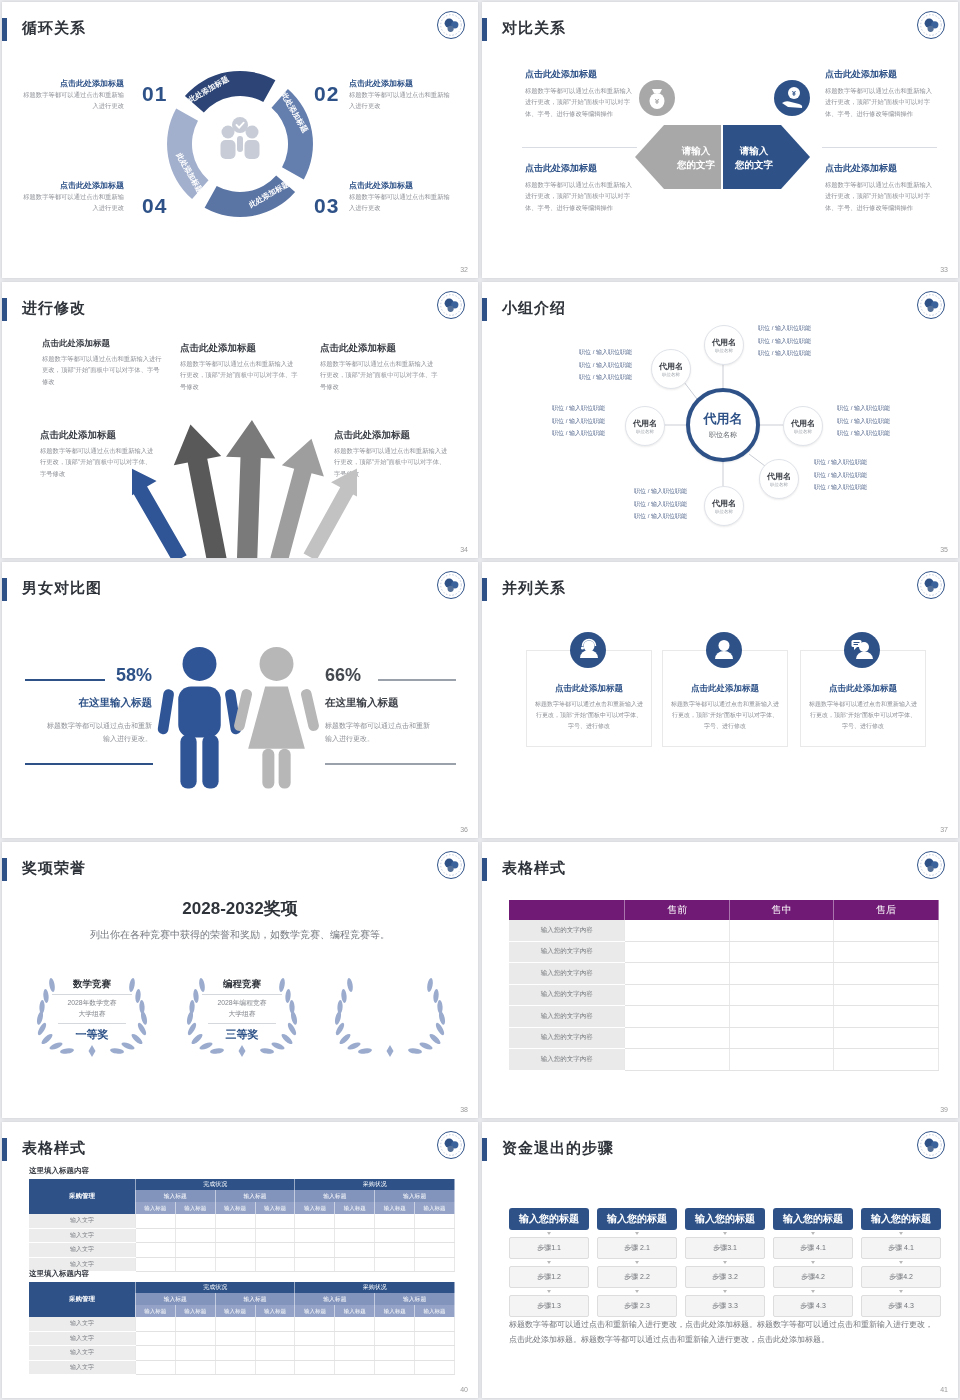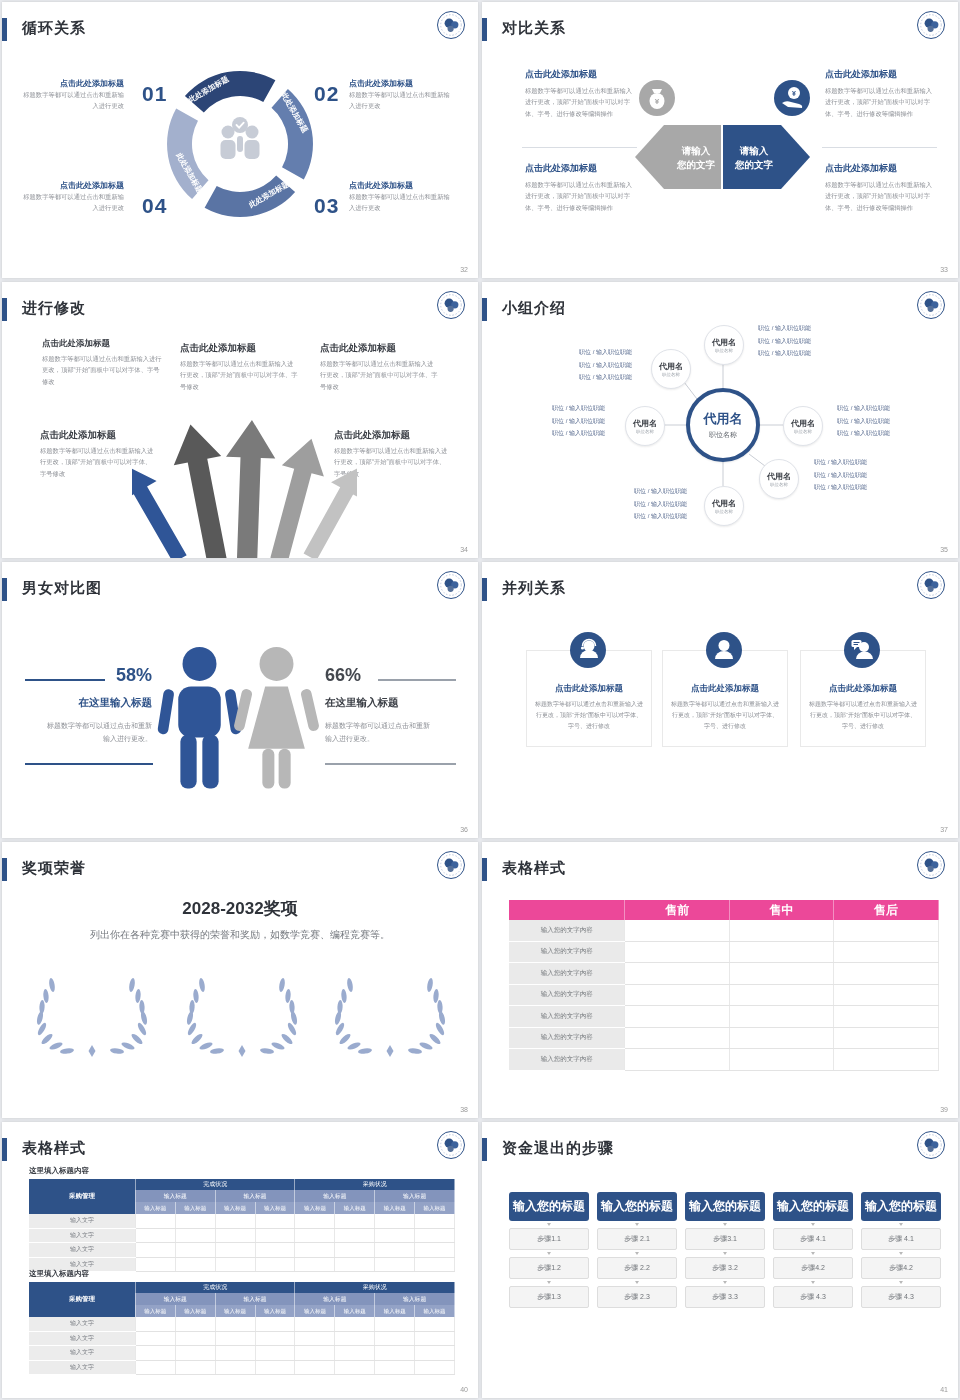--- a/index.html
+++ b/index.html
@@ -18,7 +18,7 @@
   .bignum{font-size:21px;font-weight:bold;color:#2e5288;letter-spacing:1px;}
   
   .t39{border-collapse:collapse;width:430px;table-layout:fixed;font-size:7px;}
-  .t39 th{background:#ec4899;color:#fff;font-size:12px;font-weight:bold;height:18px;border-right:1px solid rgba(255,255,255,.4);}
+  .t39 th{background:#701a75;color:#fff;font-size:10px;font-weight:normal;height:18px;border-right:1px solid rgba(255,255,255,.4);}
   .t39 td{height:18.5px;border-bottom:1px solid #e3e3e3;border-right:1px solid #e8e8e8;}
   .t39 td.lbl{background:#eaeaea;color:#6f7377;font-size:6.5px;text-align:center;border-bottom:1px solid #fff;}
   

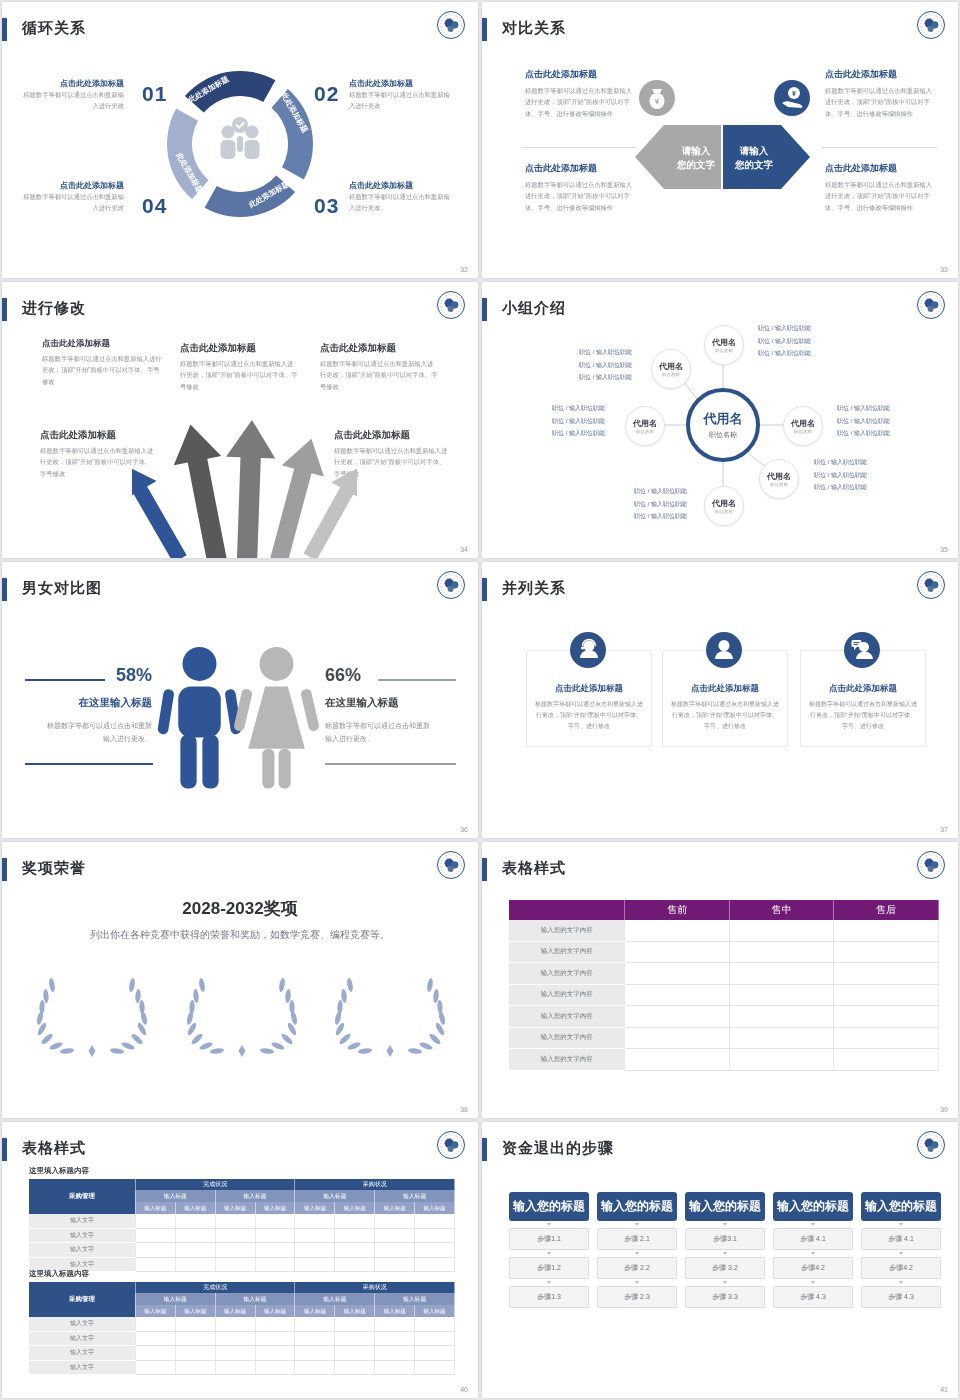--- a/index.html
+++ b/index.html
@@ -436,6 +436,14 @@
         <path d="M-3.5,76 L0,70 L3.5,76 L0,82 Z"></path>
       </g>
     </svg>
+    <div class="abs tc" style="left:40px;top:136px;width:100px">
+      <div style="font-size:9.5px;font-weight:bold;color:#2f333a">数学竞赛</div>
+      <div style="height:1px;background:#d5d8dd;margin:3px 10px"></div>
+      <div style="font-size:6.8px;color:#82868c;line-height:1.6">2028年数学竞赛</div>
+      <div style="font-size:6.8px;color:#82868c;line-height:1.6">大学组赛</div>
+      <div style="height:1px;background:#d5d8dd;margin:3px 16px"></div>
+      <div style="font-size:11px;font-weight:bold;color:#2e5288">一等奖</div>
+    </div>
 
     <svg class="abs" style="left:180px;top:128px" width="120" height="92" viewBox="-60 -5 120 92">
       <g fill="#9aabce">

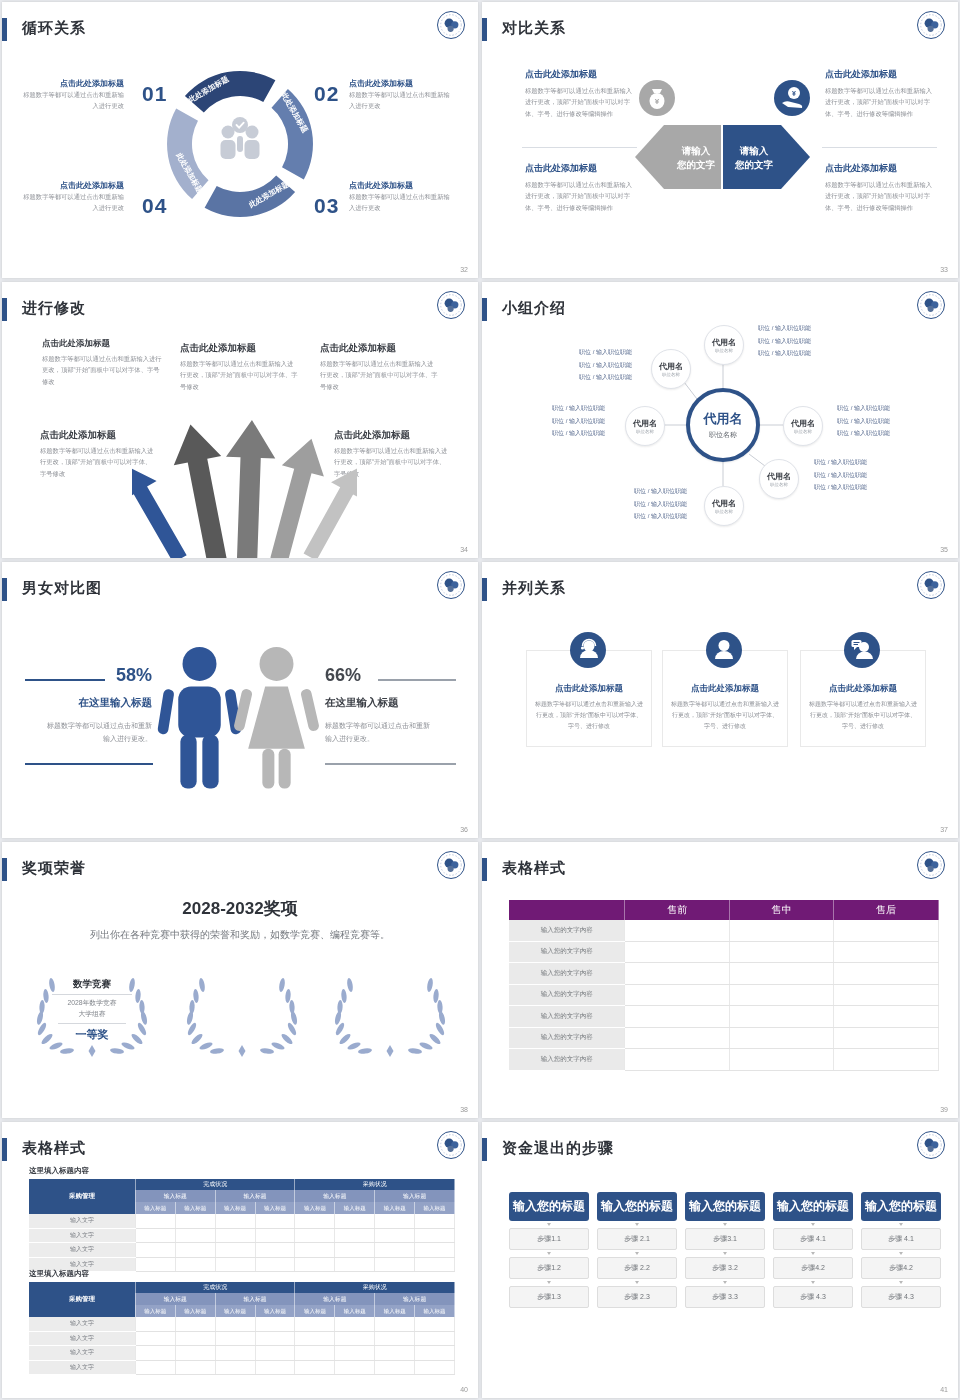--- a/index.html
+++ b/index.html
@@ -470,6 +470,14 @@
         <path d="M-3.5,76 L0,70 L3.5,76 L0,82 Z"></path>
       </g>
     </svg>
+    <div class="abs tc" style="left:190px;top:136px;width:100px">
+      <div style="font-size:9.5px;font-weight:bold;color:#2f333a">编程竞赛</div>
+      <div style="height:1px;background:#d5d8dd;margin:3px 10px"></div>
+      <div style="font-size:6.8px;color:#82868c;line-height:1.6">2028年编程竞赛</div>
+      <div style="font-size:6.8px;color:#82868c;line-height:1.6">大学组赛</div>
+      <div style="height:1px;background:#d5d8dd;margin:3px 16px"></div>
+      <div style="font-size:11px;font-weight:bold;color:#2e5288">三等奖</div>
+    </div>
 
     <svg class="abs" style="left:328px;top:128px" width="120" height="92" viewBox="-60 -5 120 92">
       <g fill="#9aabce">

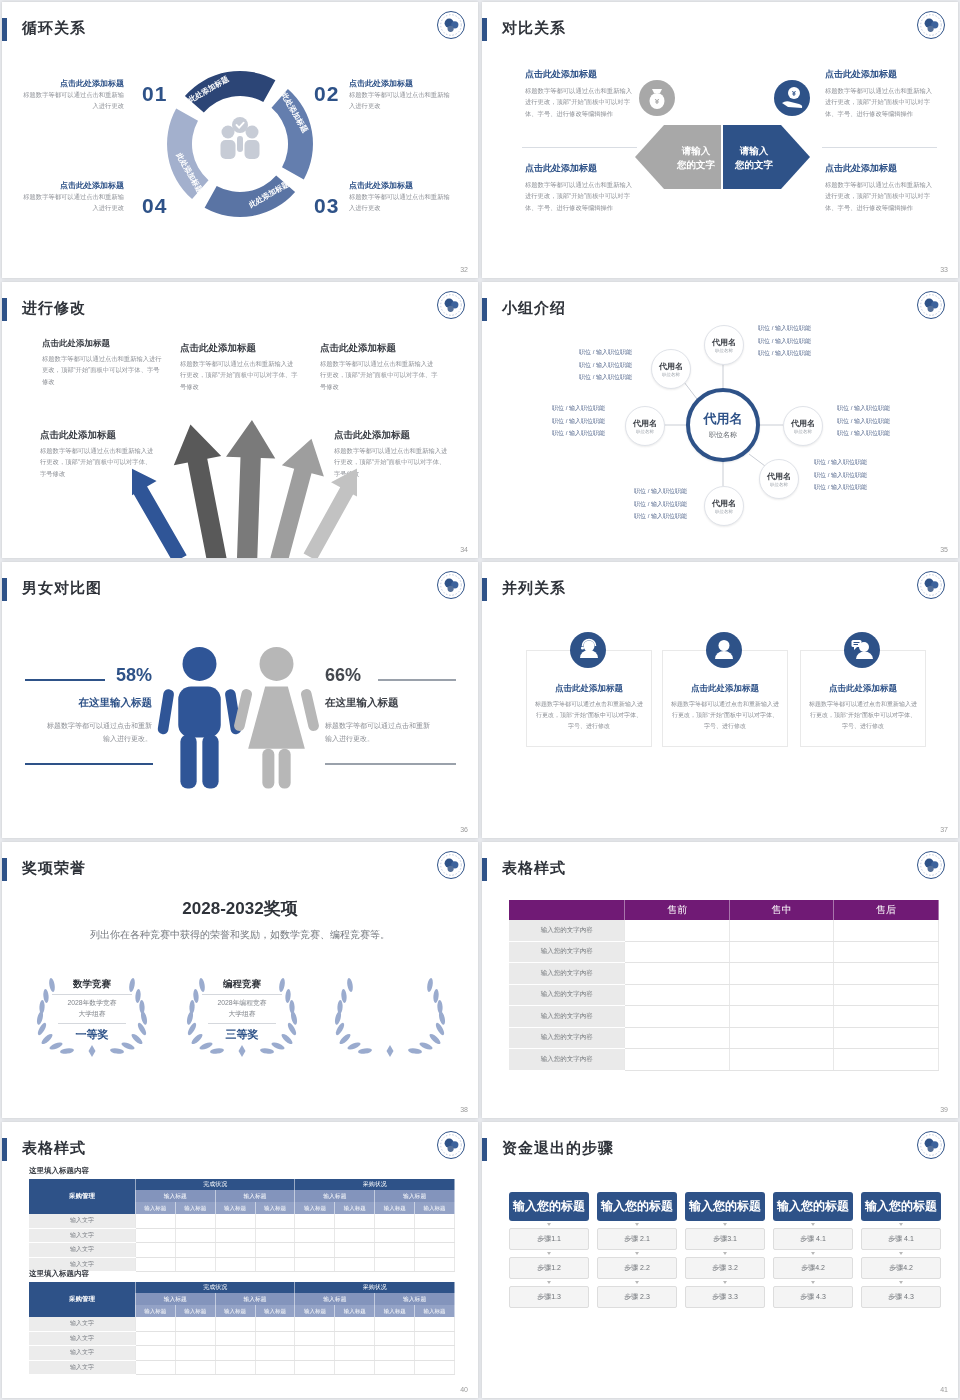--- a/index.html
+++ b/index.html
@@ -33,7 +33,7 @@
   .t40cap{font-size:7.5px;font-weight:bold;color:#3a3e45;}
   
   .s41col{position:absolute;width:80px;}
-  .s41h{height:29px;background:#2e5288;border-radius:3px;color:#fff;font-size:12px;font-weight:bold;display:flex;align-items:center;justify-content:center;}
+  .s41h{height:22px;background:#2e5288;border-radius:3px;color:#fff;font-size:10px;font-weight:bold;display:flex;align-items:center;justify-content:center;margin-top:16px;}
   .s41b{height:22px;margin-top:7px;background:#f4f4f4;border:1px solid #ddd;border-radius:2px;color:#6e7277;font-size:7px;display:flex;align-items:center;justify-content:center;box-sizing:border-box;}
   .s41tri{width:0;height:0;border-left:2.5px solid transparent;border-right:2.5px solid transparent;border-top:3px solid #b9b9b9;margin:2px auto -5px auto;}
   

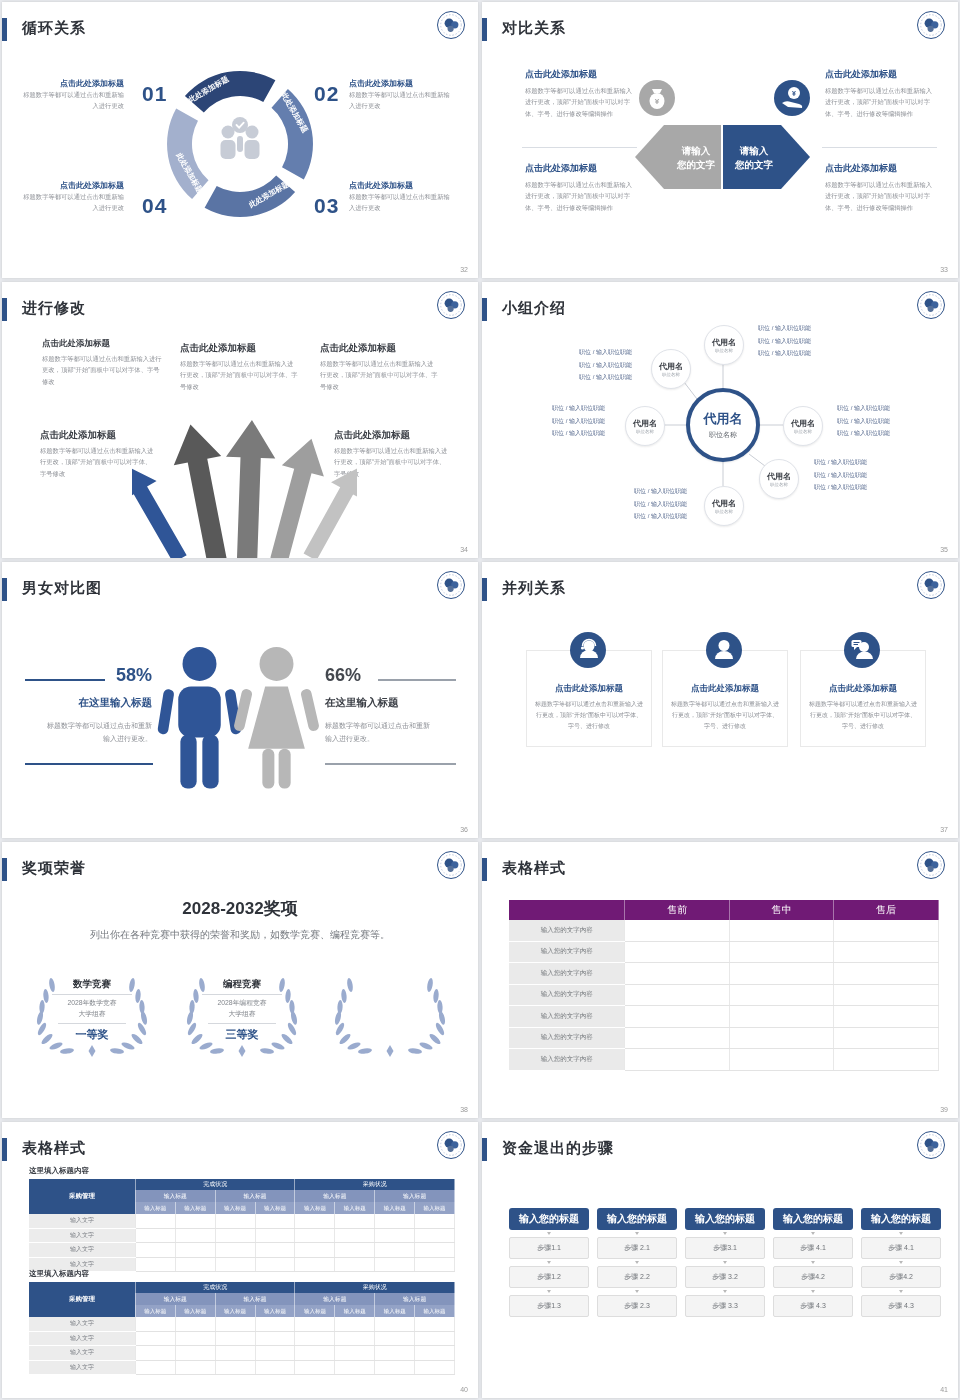--- a/index.html
+++ b/index.html
@@ -805,6 +805,7 @@
       <div class="s41b">步骤 4.3</div>
     </div>
 
+    <div class="abs tl" style="left:27px;top:195px;width:430px;font-size:8px;color:#717479;line-height:1.9">标题数字等都可以通过点击和重新输入进行更改，点击此处添加标题。标题数字等都可以通过点击和重新输入进行更改，点击此处添加标题。标题数字等都可以通过点击和重新输入进行更改，点击此处添加标题。</div>
     <div class="pagenum">41</div>
   </div>
     </div>

